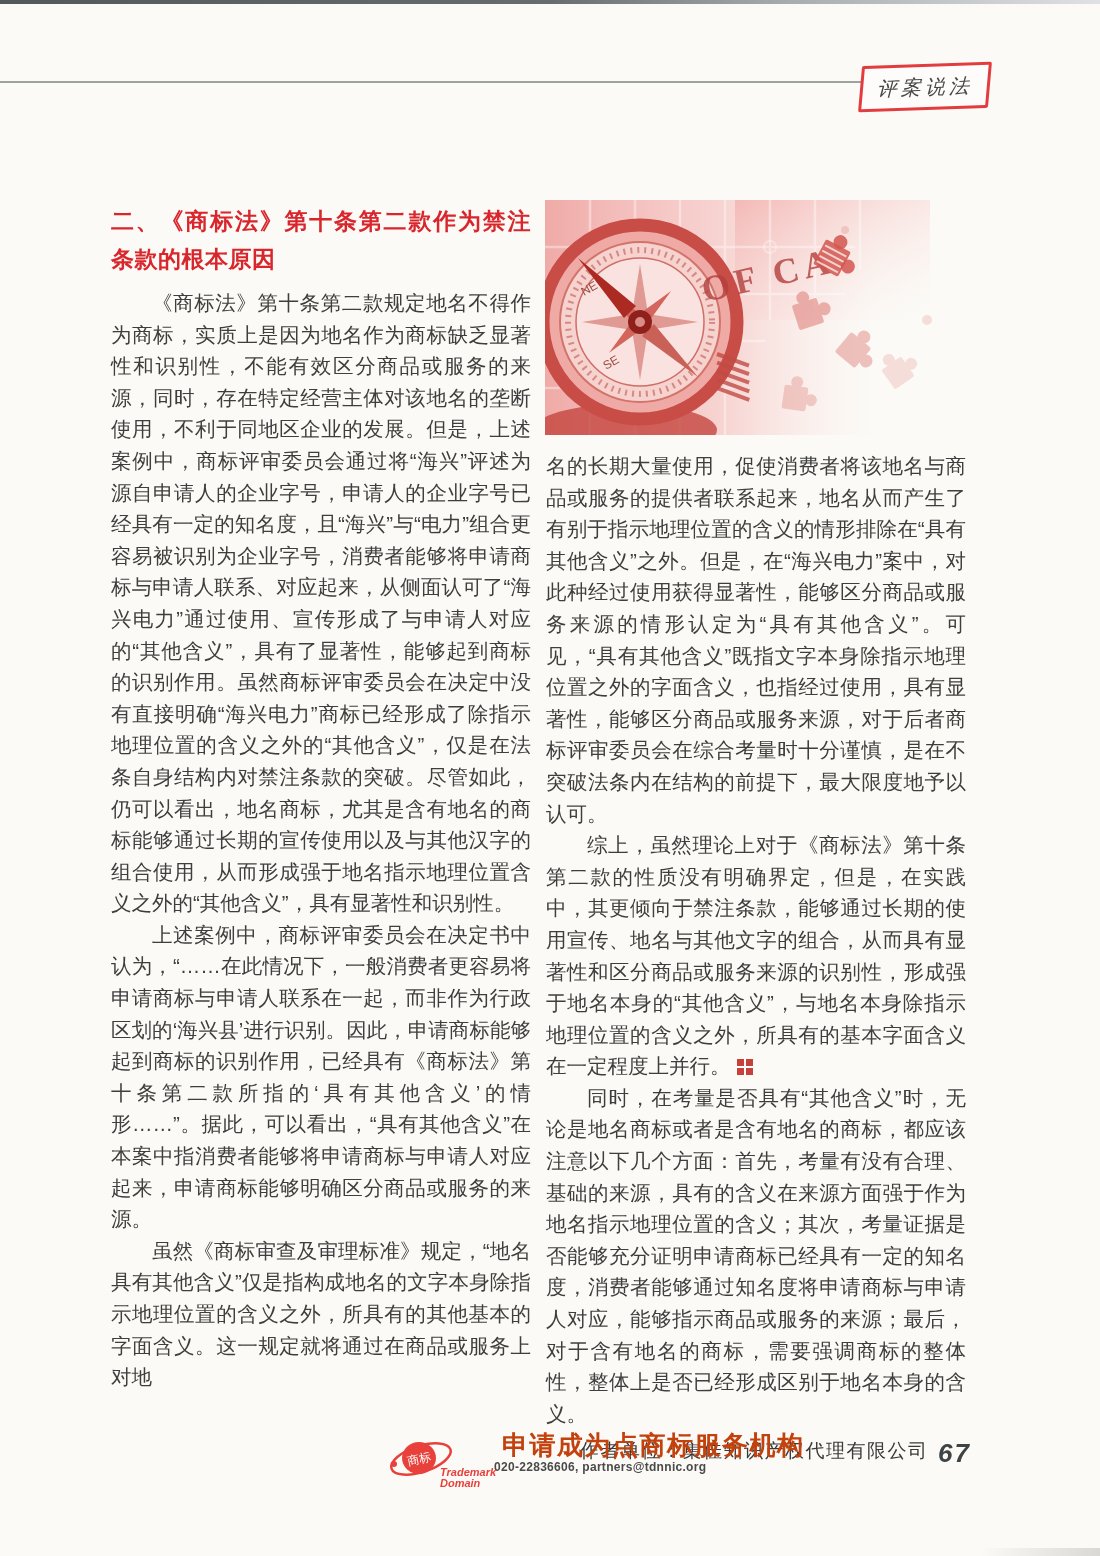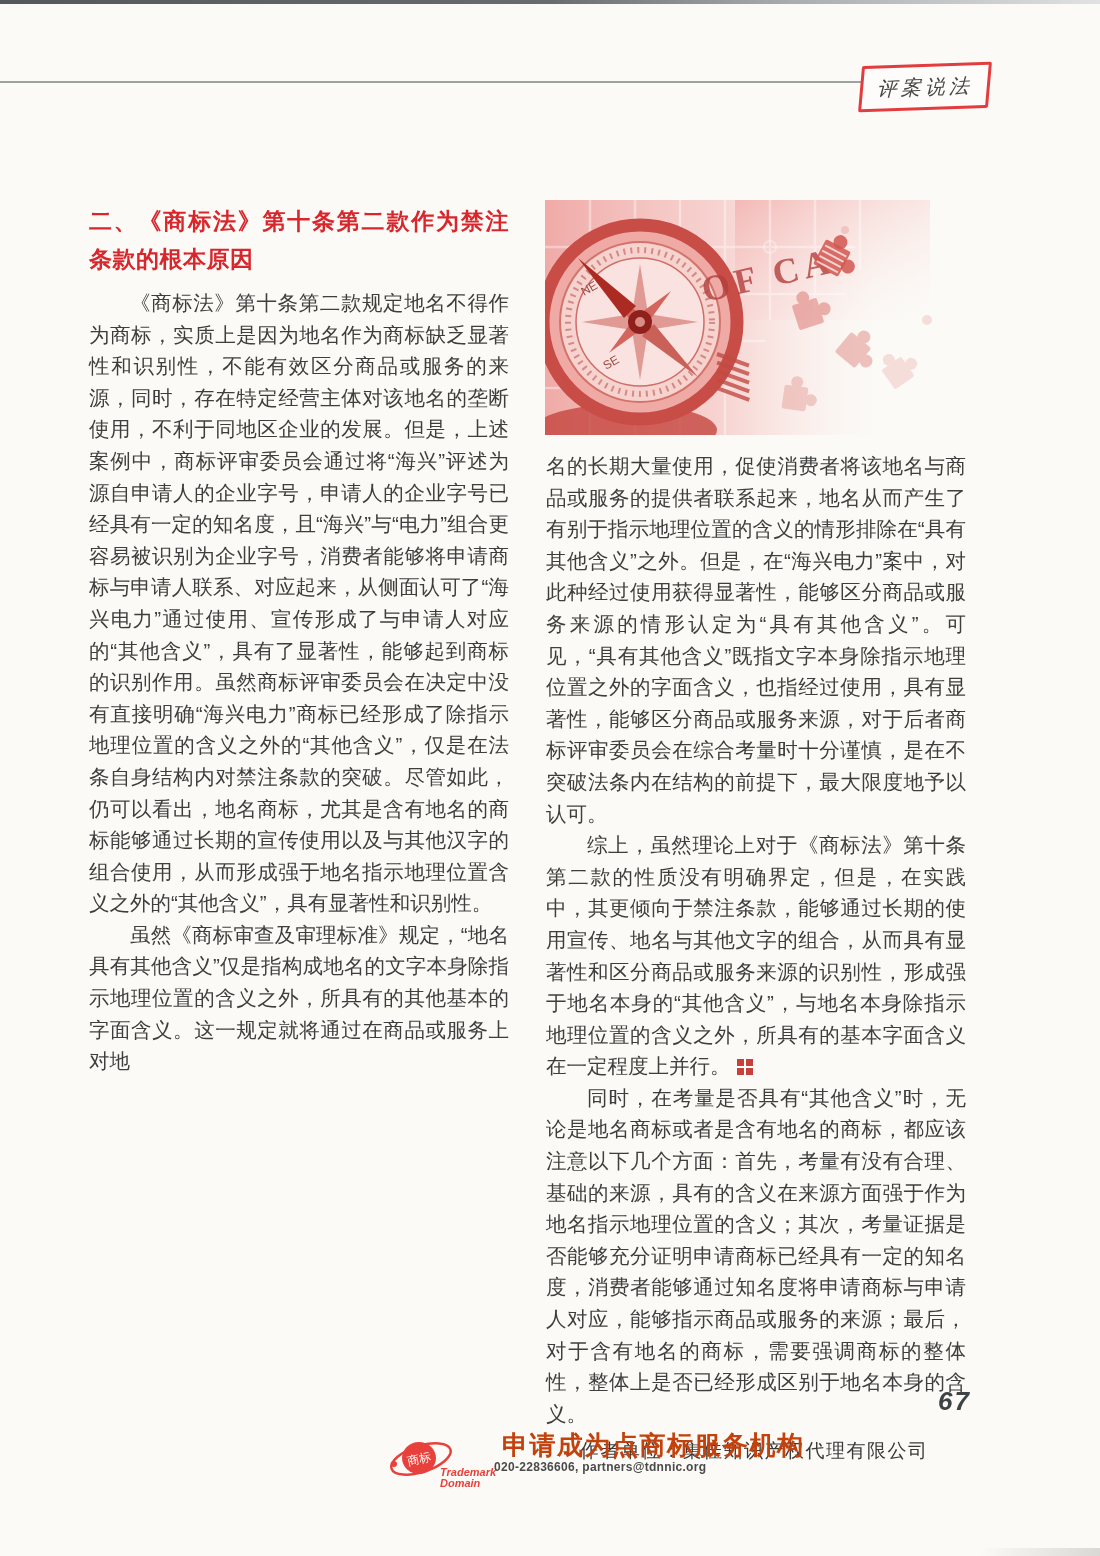--- a/index.html
+++ b/index.html
@@ -37,7 +37,7 @@
     font-style:italic;transform:skewX(4deg);
   }
   .col{position:absolute;width:420px;text-align:justify;text-justify:inter-ideograph;}
-  .col-left{left:89px;top:202px;}
+  .col-left{left:111px;top:202px;}
   .col-right{left:546px;top:450px;}
   .red-heading{
     margin:0 0 9px 0;

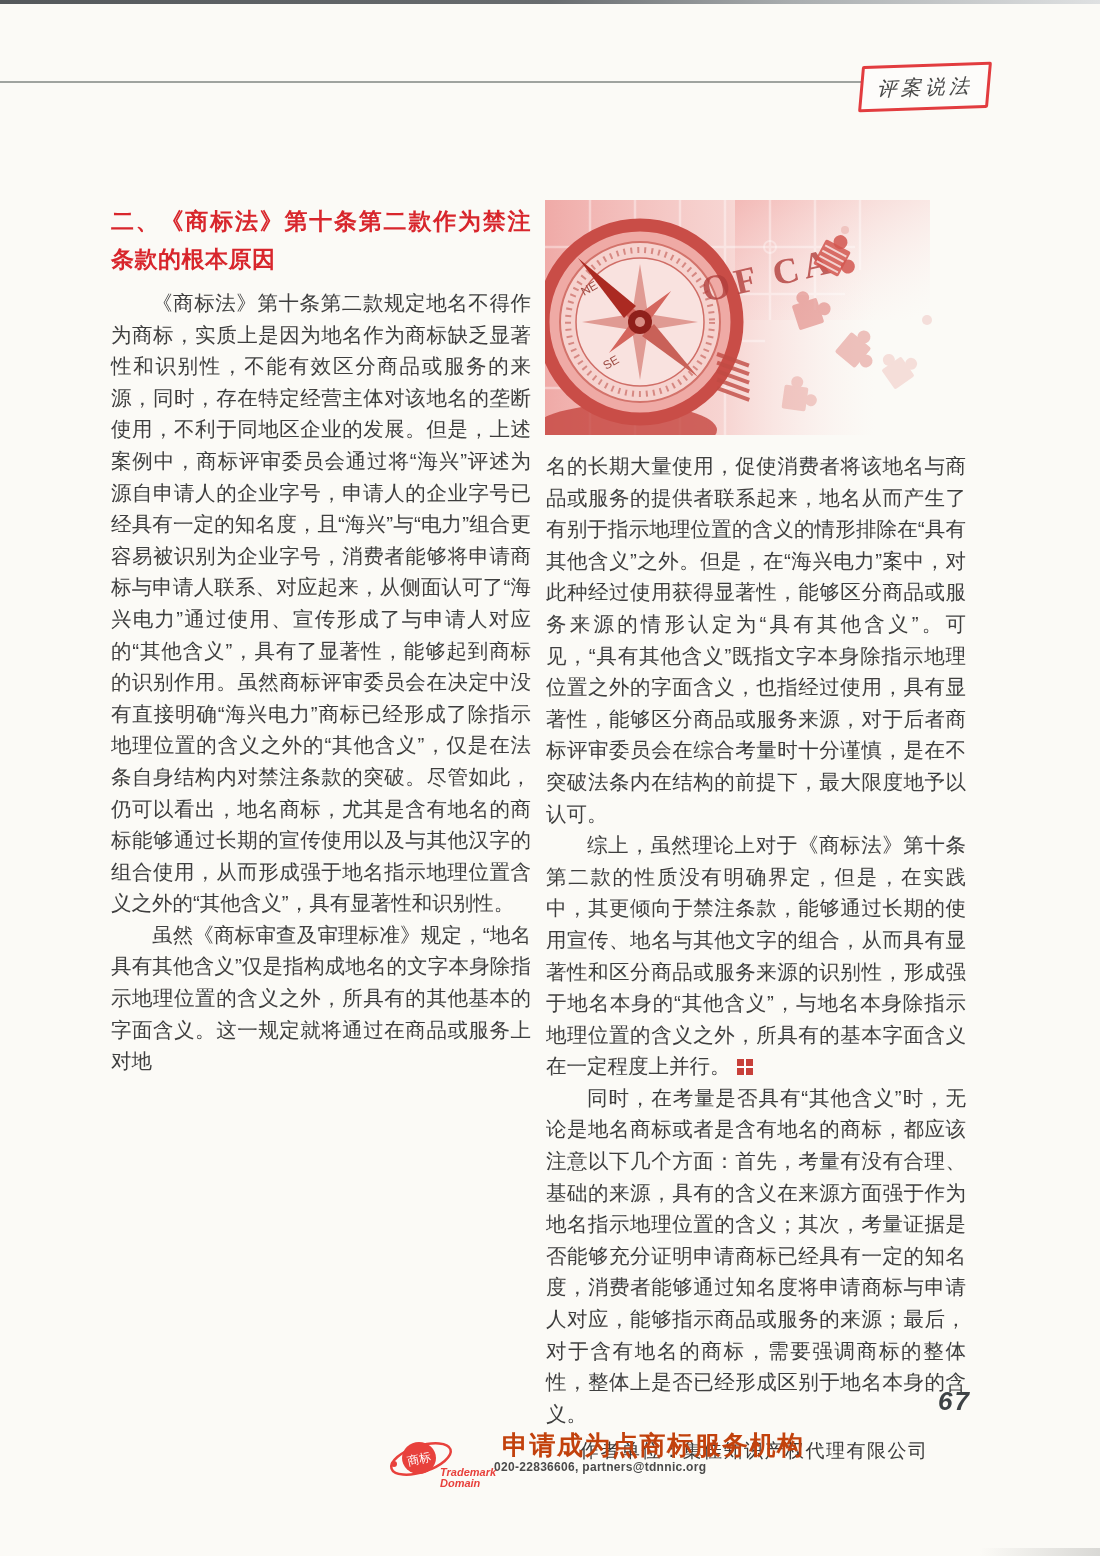--- a/index.html
+++ b/index.html
@@ -106,6 +106,7 @@
   <div class="col col-left">
     <h2 class="red-heading">二、《商标法》第十条第二款作为禁注条款的根本原因</h2>
     <p class="body indent">《商标法》第十条第二款规定地名不得作为商标，实质上是因为地名作为商标缺乏显著性和识别性，不能有效区分商品或服务的来源，同时，存在特定经营主体对该地名的垄断使用，不利于同地区企业的发展。但是，上述案例中，商标评审委员会通过将“海兴”评述为源自申请人的企业字号，申请人的企业字号已经具有一定的知名度，且“海兴”与“电力”组合更容易被识别为企业字号，消费者能够将申请商标与申请人联系、对应起来，从侧面认可了“海兴电力”通过使用、宣传形成了与申请人对应的“其他含义”，具有了显著性，能够起到商标的识别作用。虽然商标评审委员会在决定中没有直接明确“海兴电力”商标已经形成了除指示地理位置的含义之外的“其他含义”，仅是在法条自身结构内对禁注条款的突破。尽管如此，仍可以看出，地名商标，尤其是含有地名的商标能够通过长期的宣传使用以及与其他汉字的组合使用，从而形成强于地名指示地理位置含义之外的“其他含义”，具有显著性和识别性。</p>
+    <p class="body indent">上述案例中，商标评审委员会在决定书中认为，“……在此情况下，一般消费者更容易将申请商标与申请人联系在一起，而非作为行政区划的‘海兴县’进行识别。因此，申请商标能够起到商标的识别作用，已经具有《商标法》第十条第二款所指的‘具有其他含义’的情形……”。据此，可以看出，“具有其他含义”在本案中指消费者能够将申请商标与申请人对应起来，申请商标能够明确区分商品或服务的来源。</p>
     <p class="body indent">虽然《商标审查及审理标准》规定，“地名具有其他含义”仅是指构成地名的文字本身除指示地理位置的含义之外，所具有的其他基本的字面含义。这一规定就将通过在商品或服务上对地</p>
   </div>
 

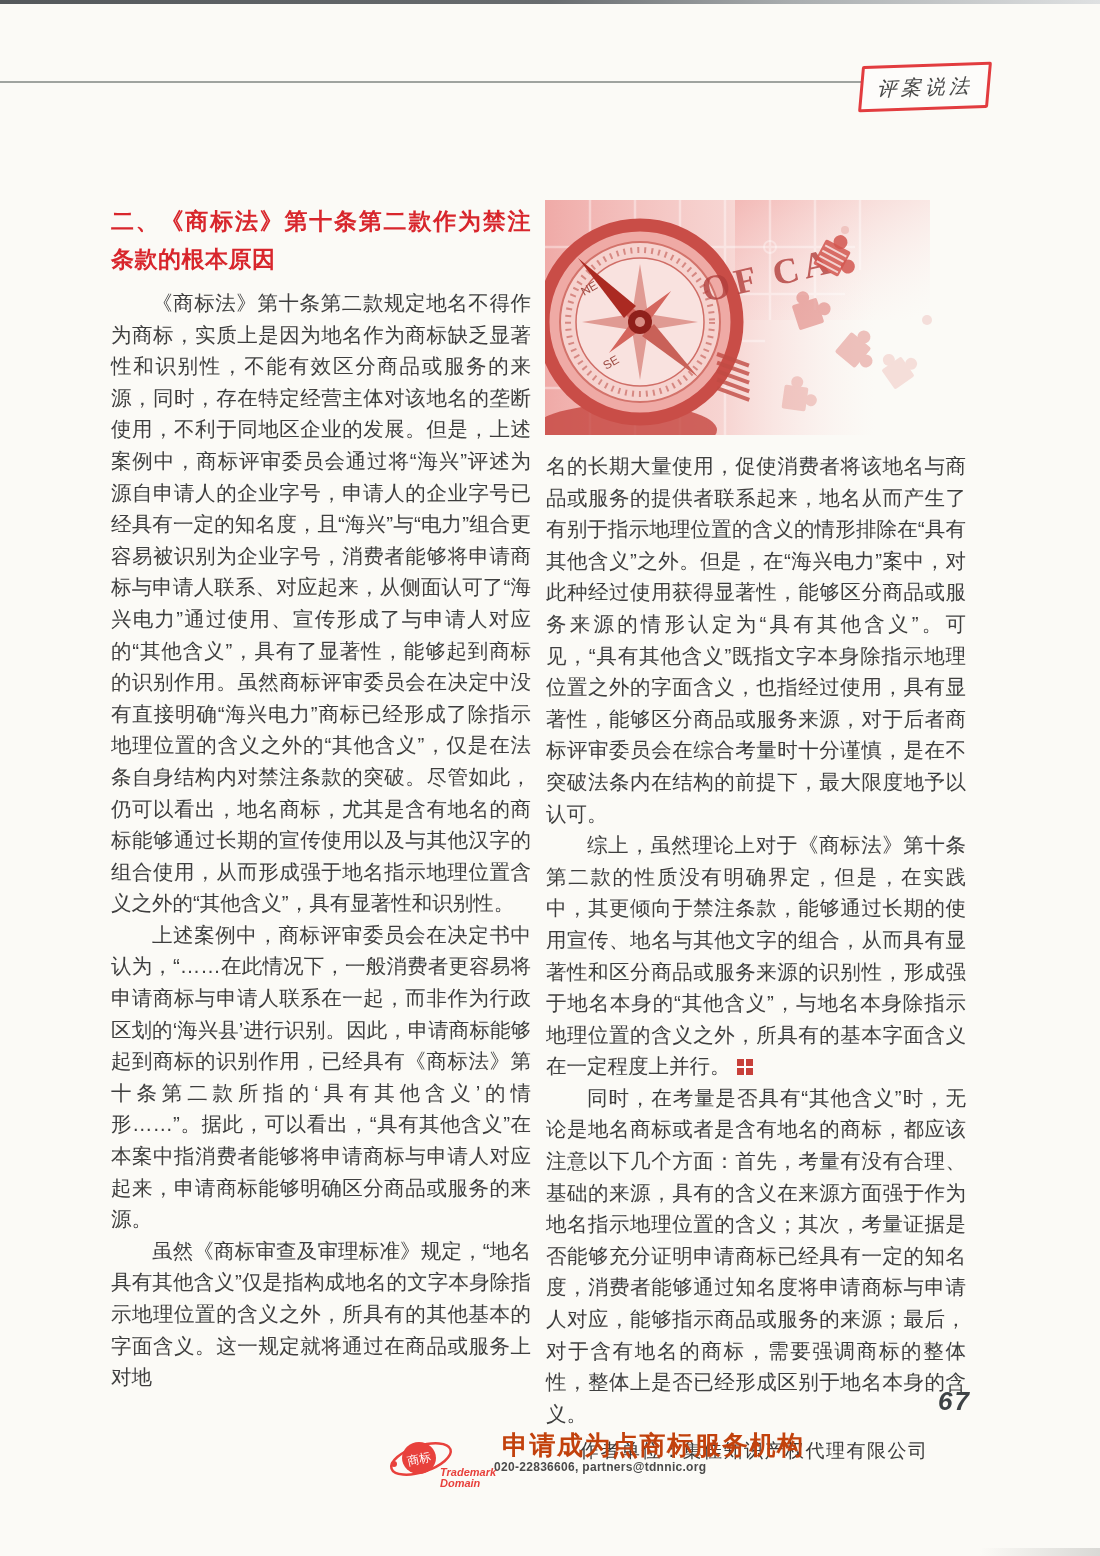--- a/index.html
+++ b/index.html
@@ -86,7 +86,7 @@
     margin-top:3px;font-size:12px;font-weight:600;color:#4a4a4a;letter-spacing:.3px;
   }
   .page-number{
-    position:absolute;left:938px;top:1386px;
+    position:absolute;left:938px;top:1438px;
     font-size:26px;font-style:italic;font-weight:600;
     color:#3e4346;letter-spacing:2px;
   }

